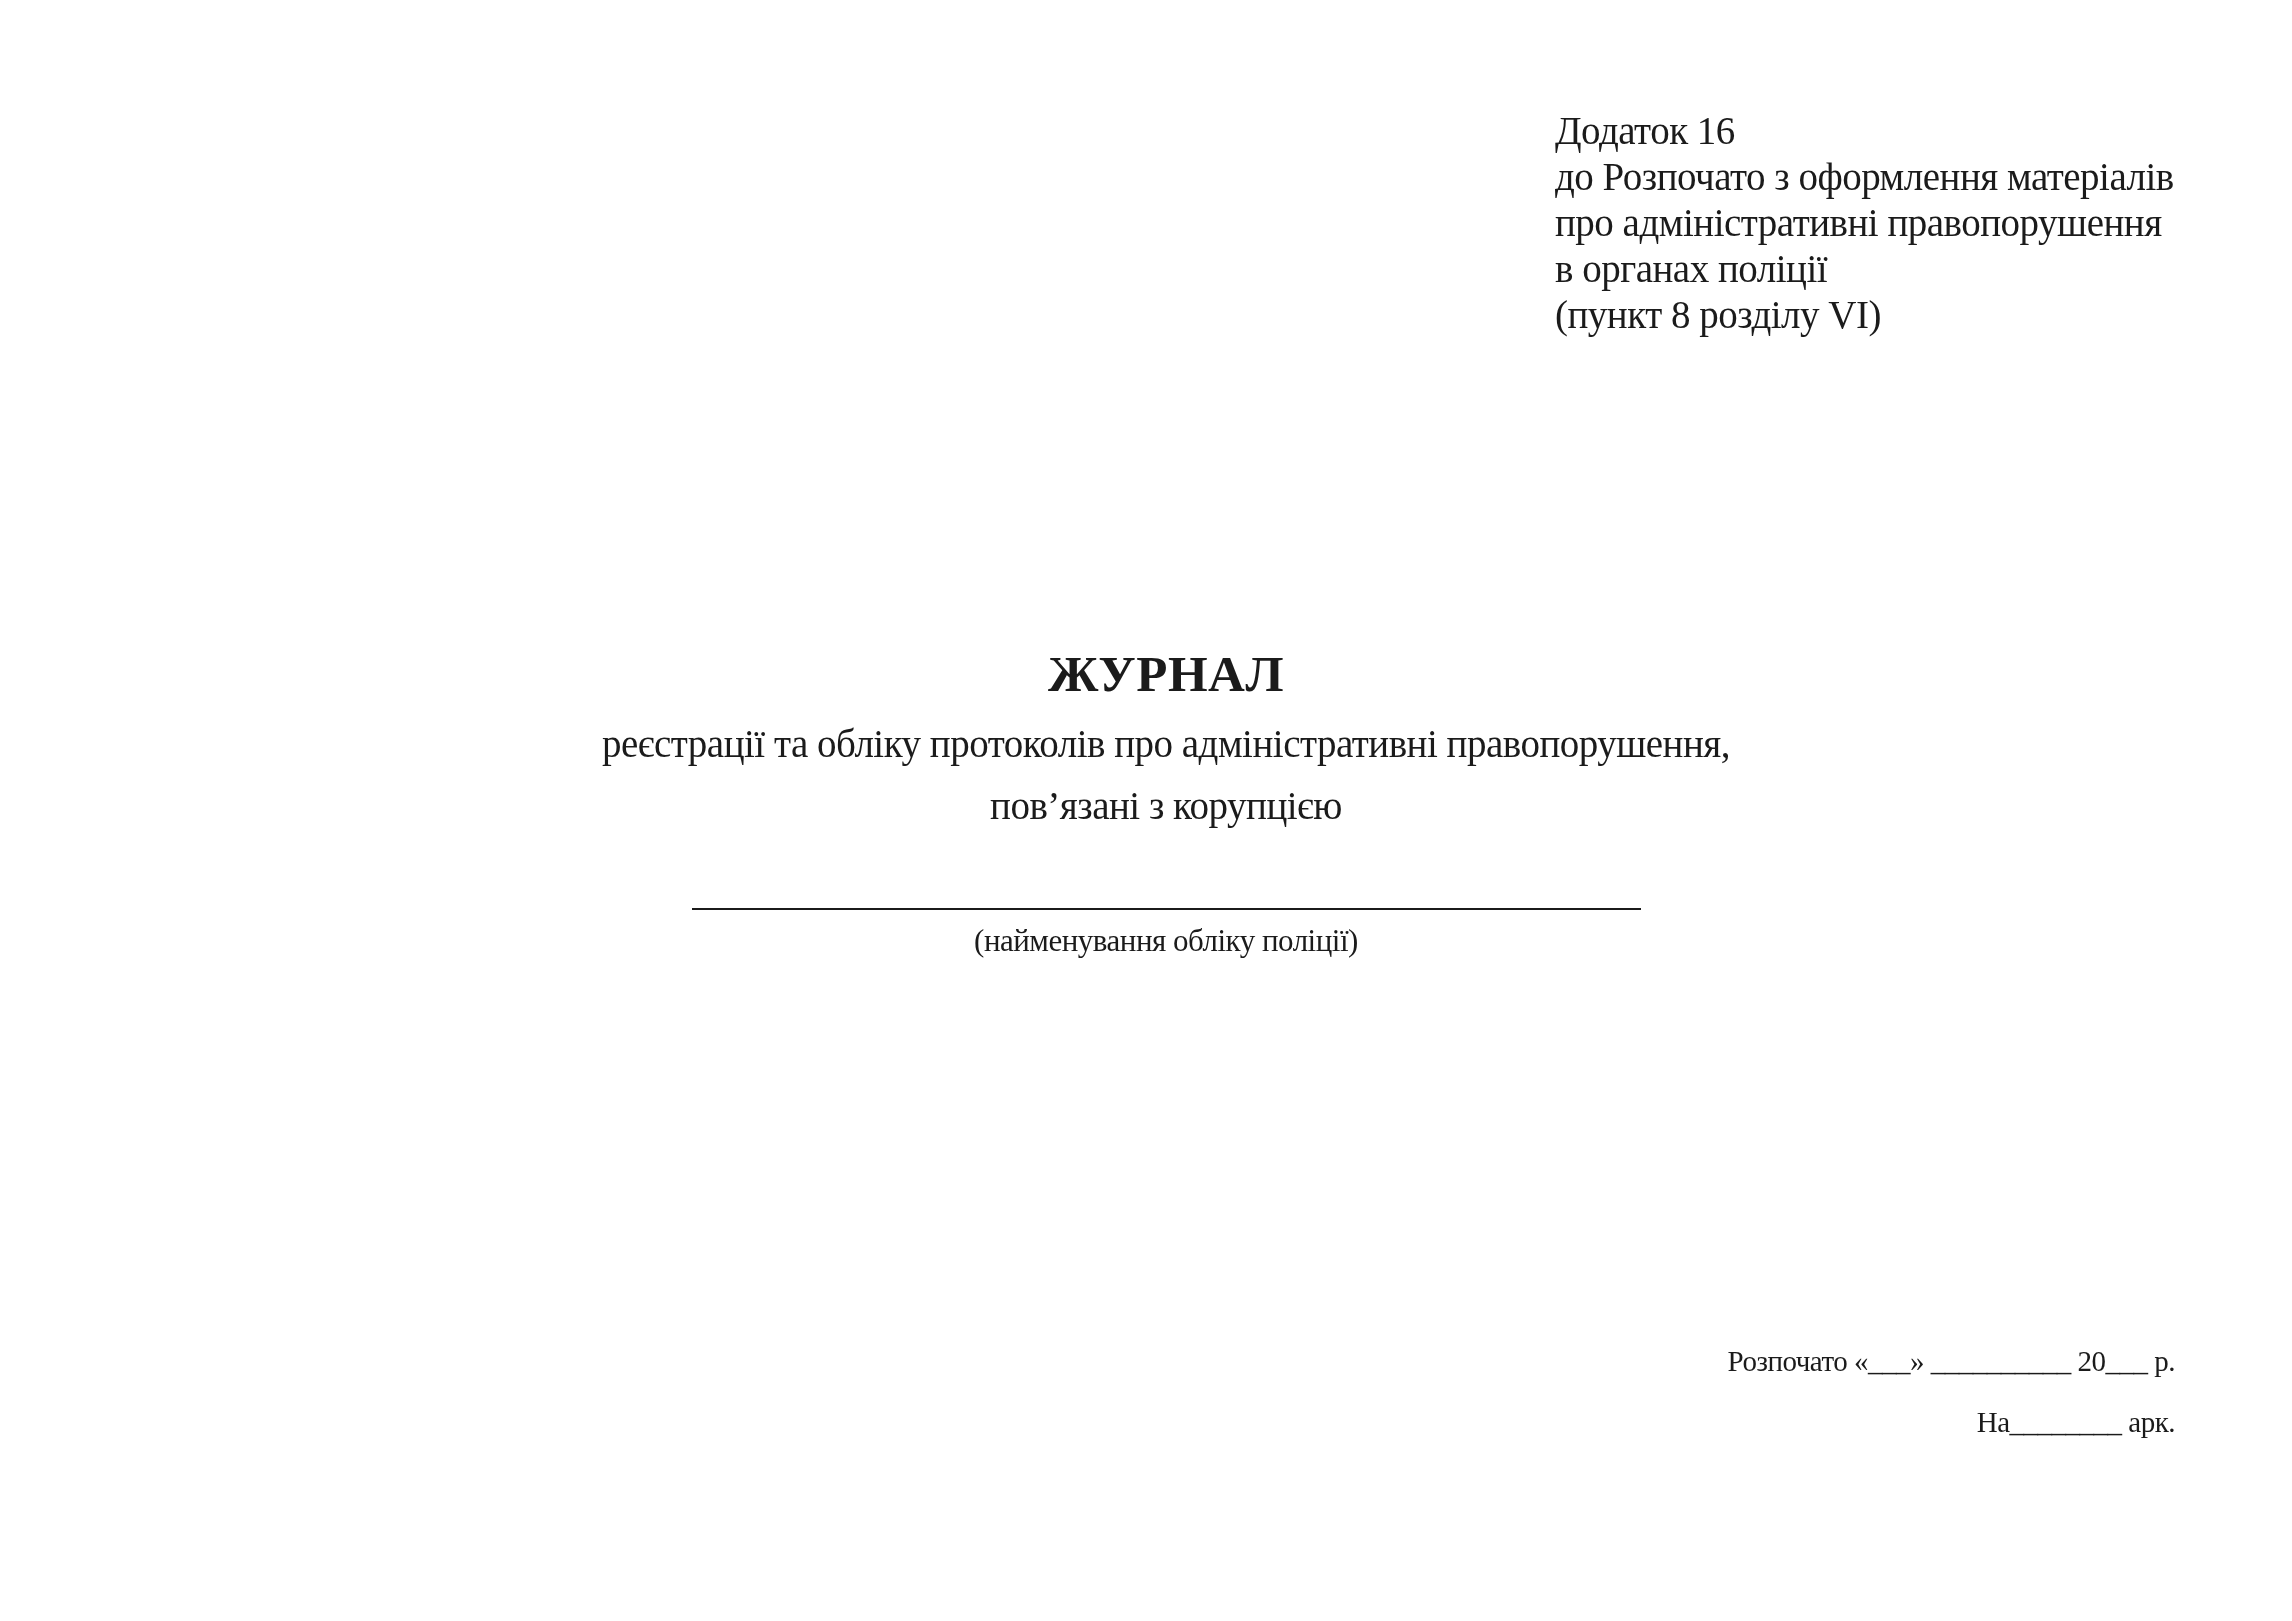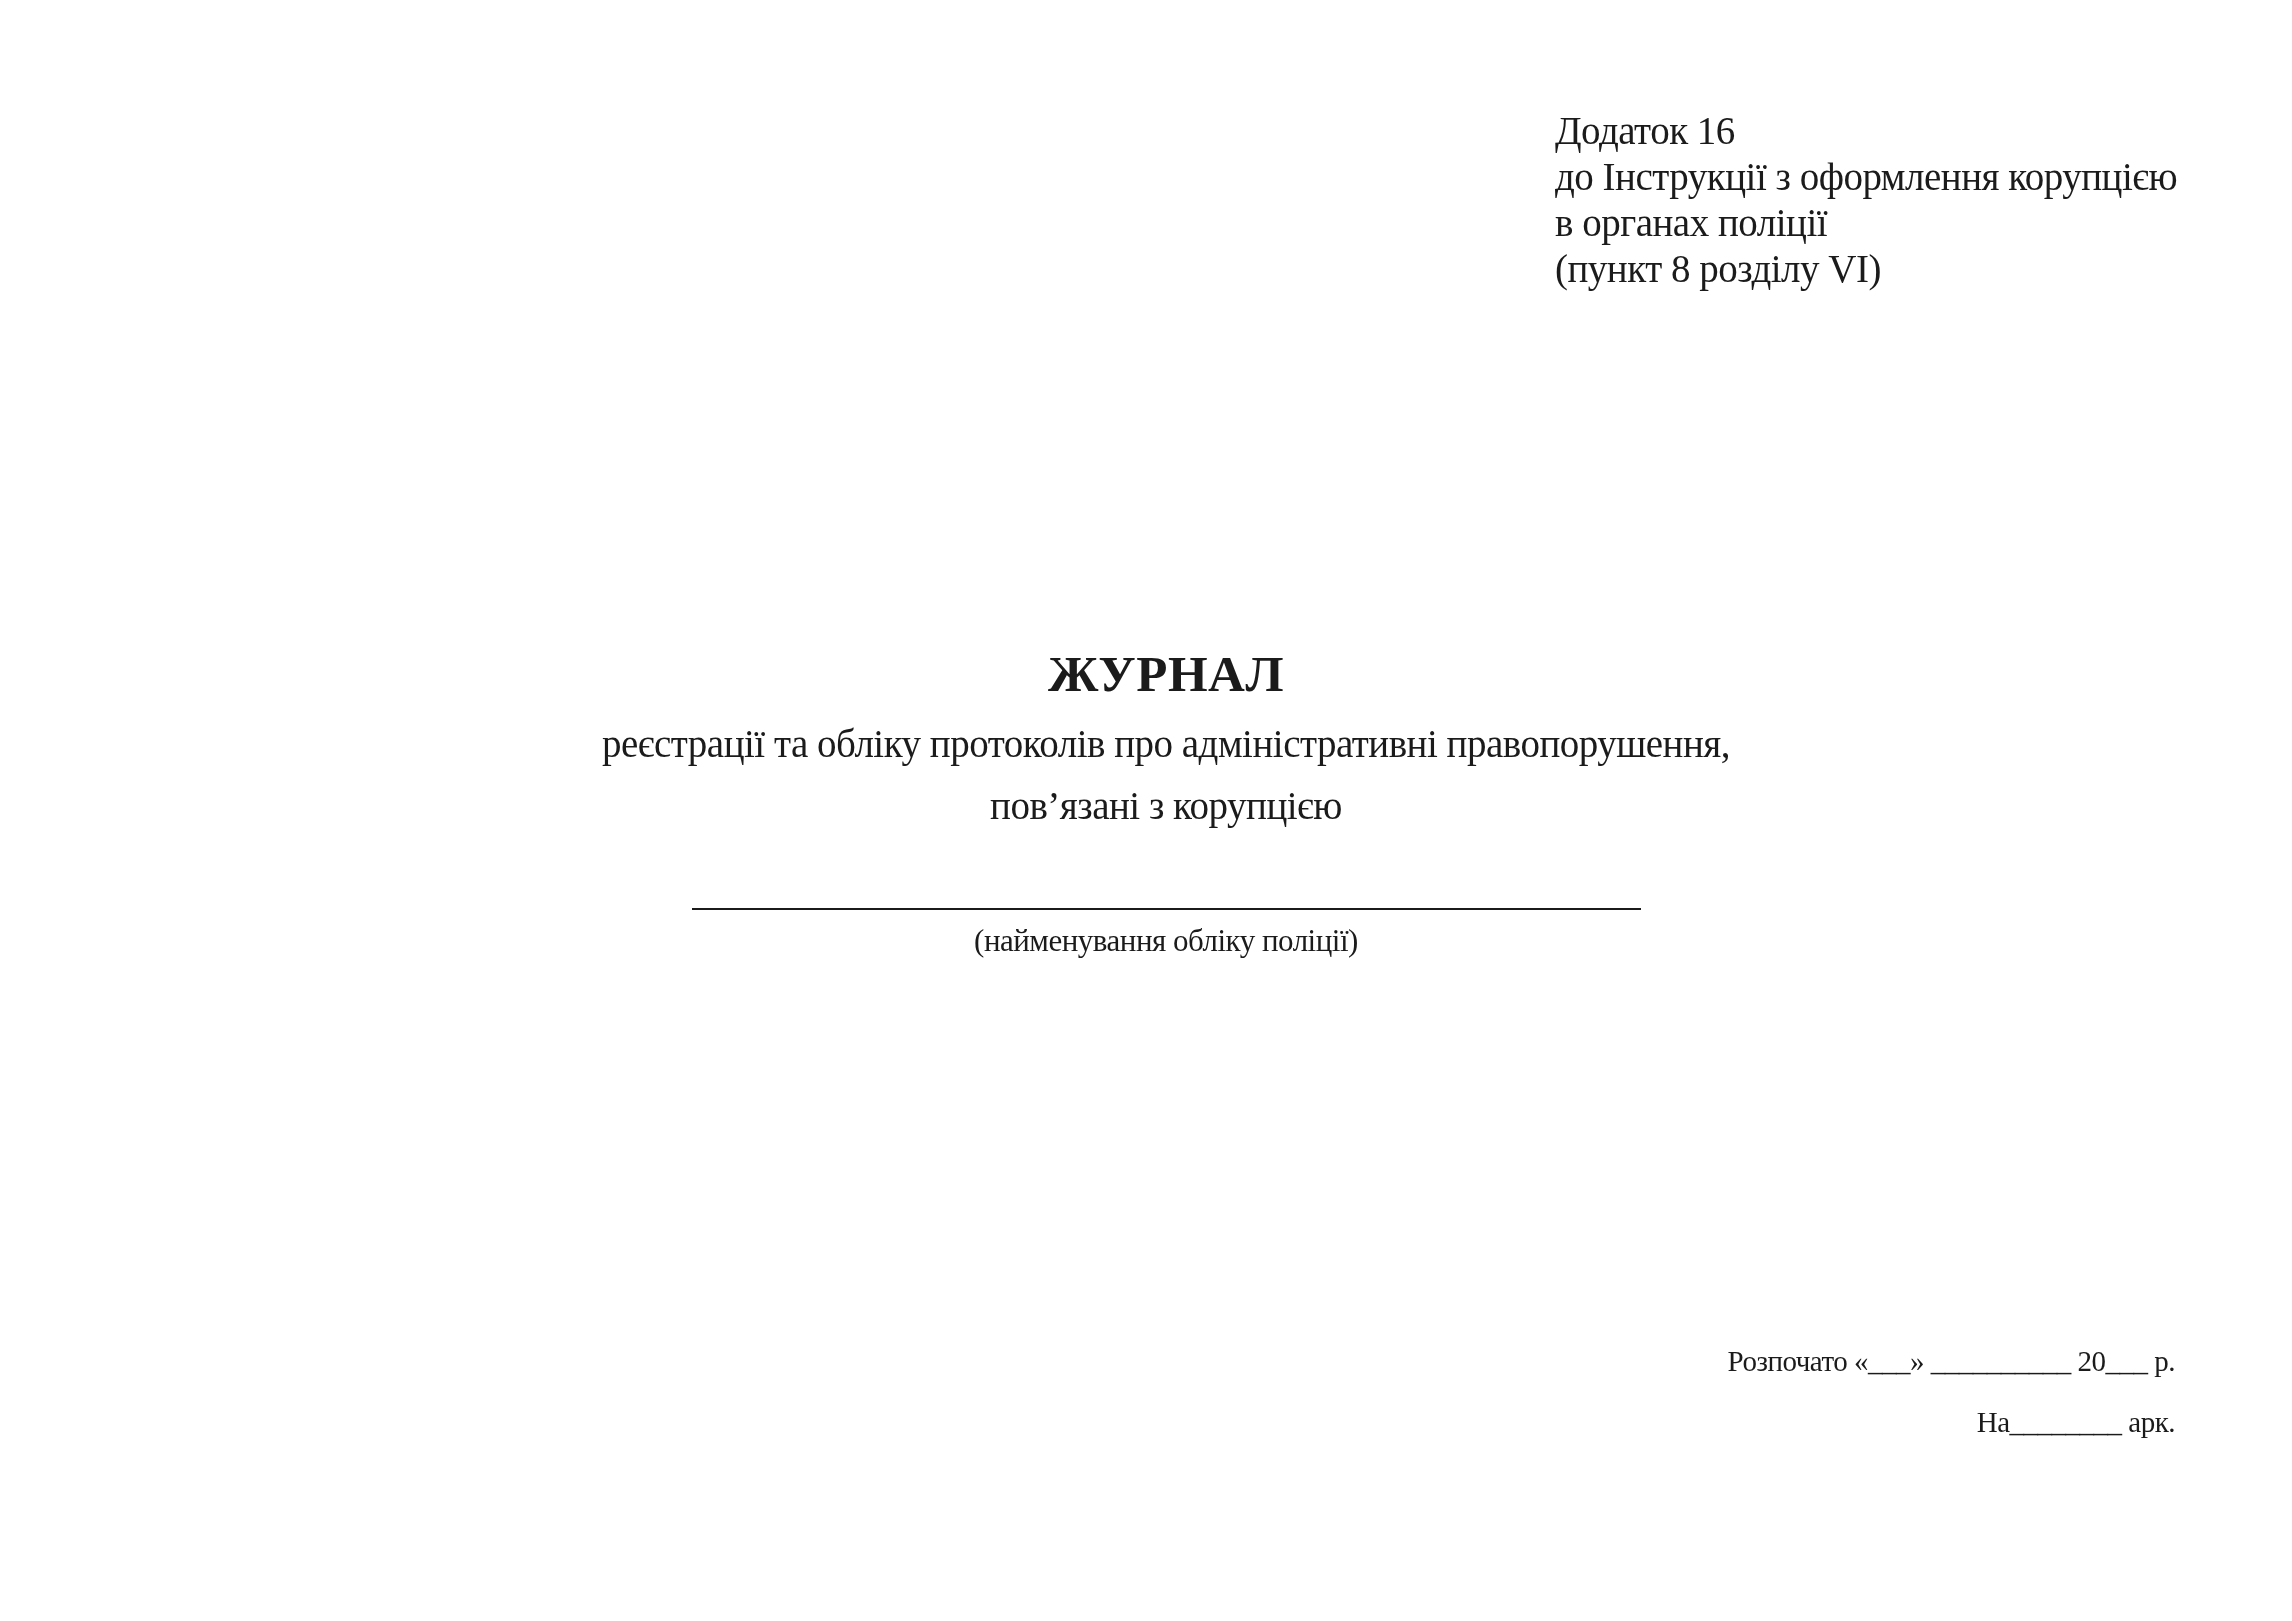--- a/index.html
+++ b/index.html
@@ -91,7 +91,7 @@
 
   <div class="appendix">
     <div>Додаток 16</div>
-    <div>до Інструкції з оформлення корупцією</div>
+    <div>до Розпочато з оформлення матеріалів</div>
     <div>в органах поліції</div>
     <div>(пункт 8 розділу VI)</div>
   </div>

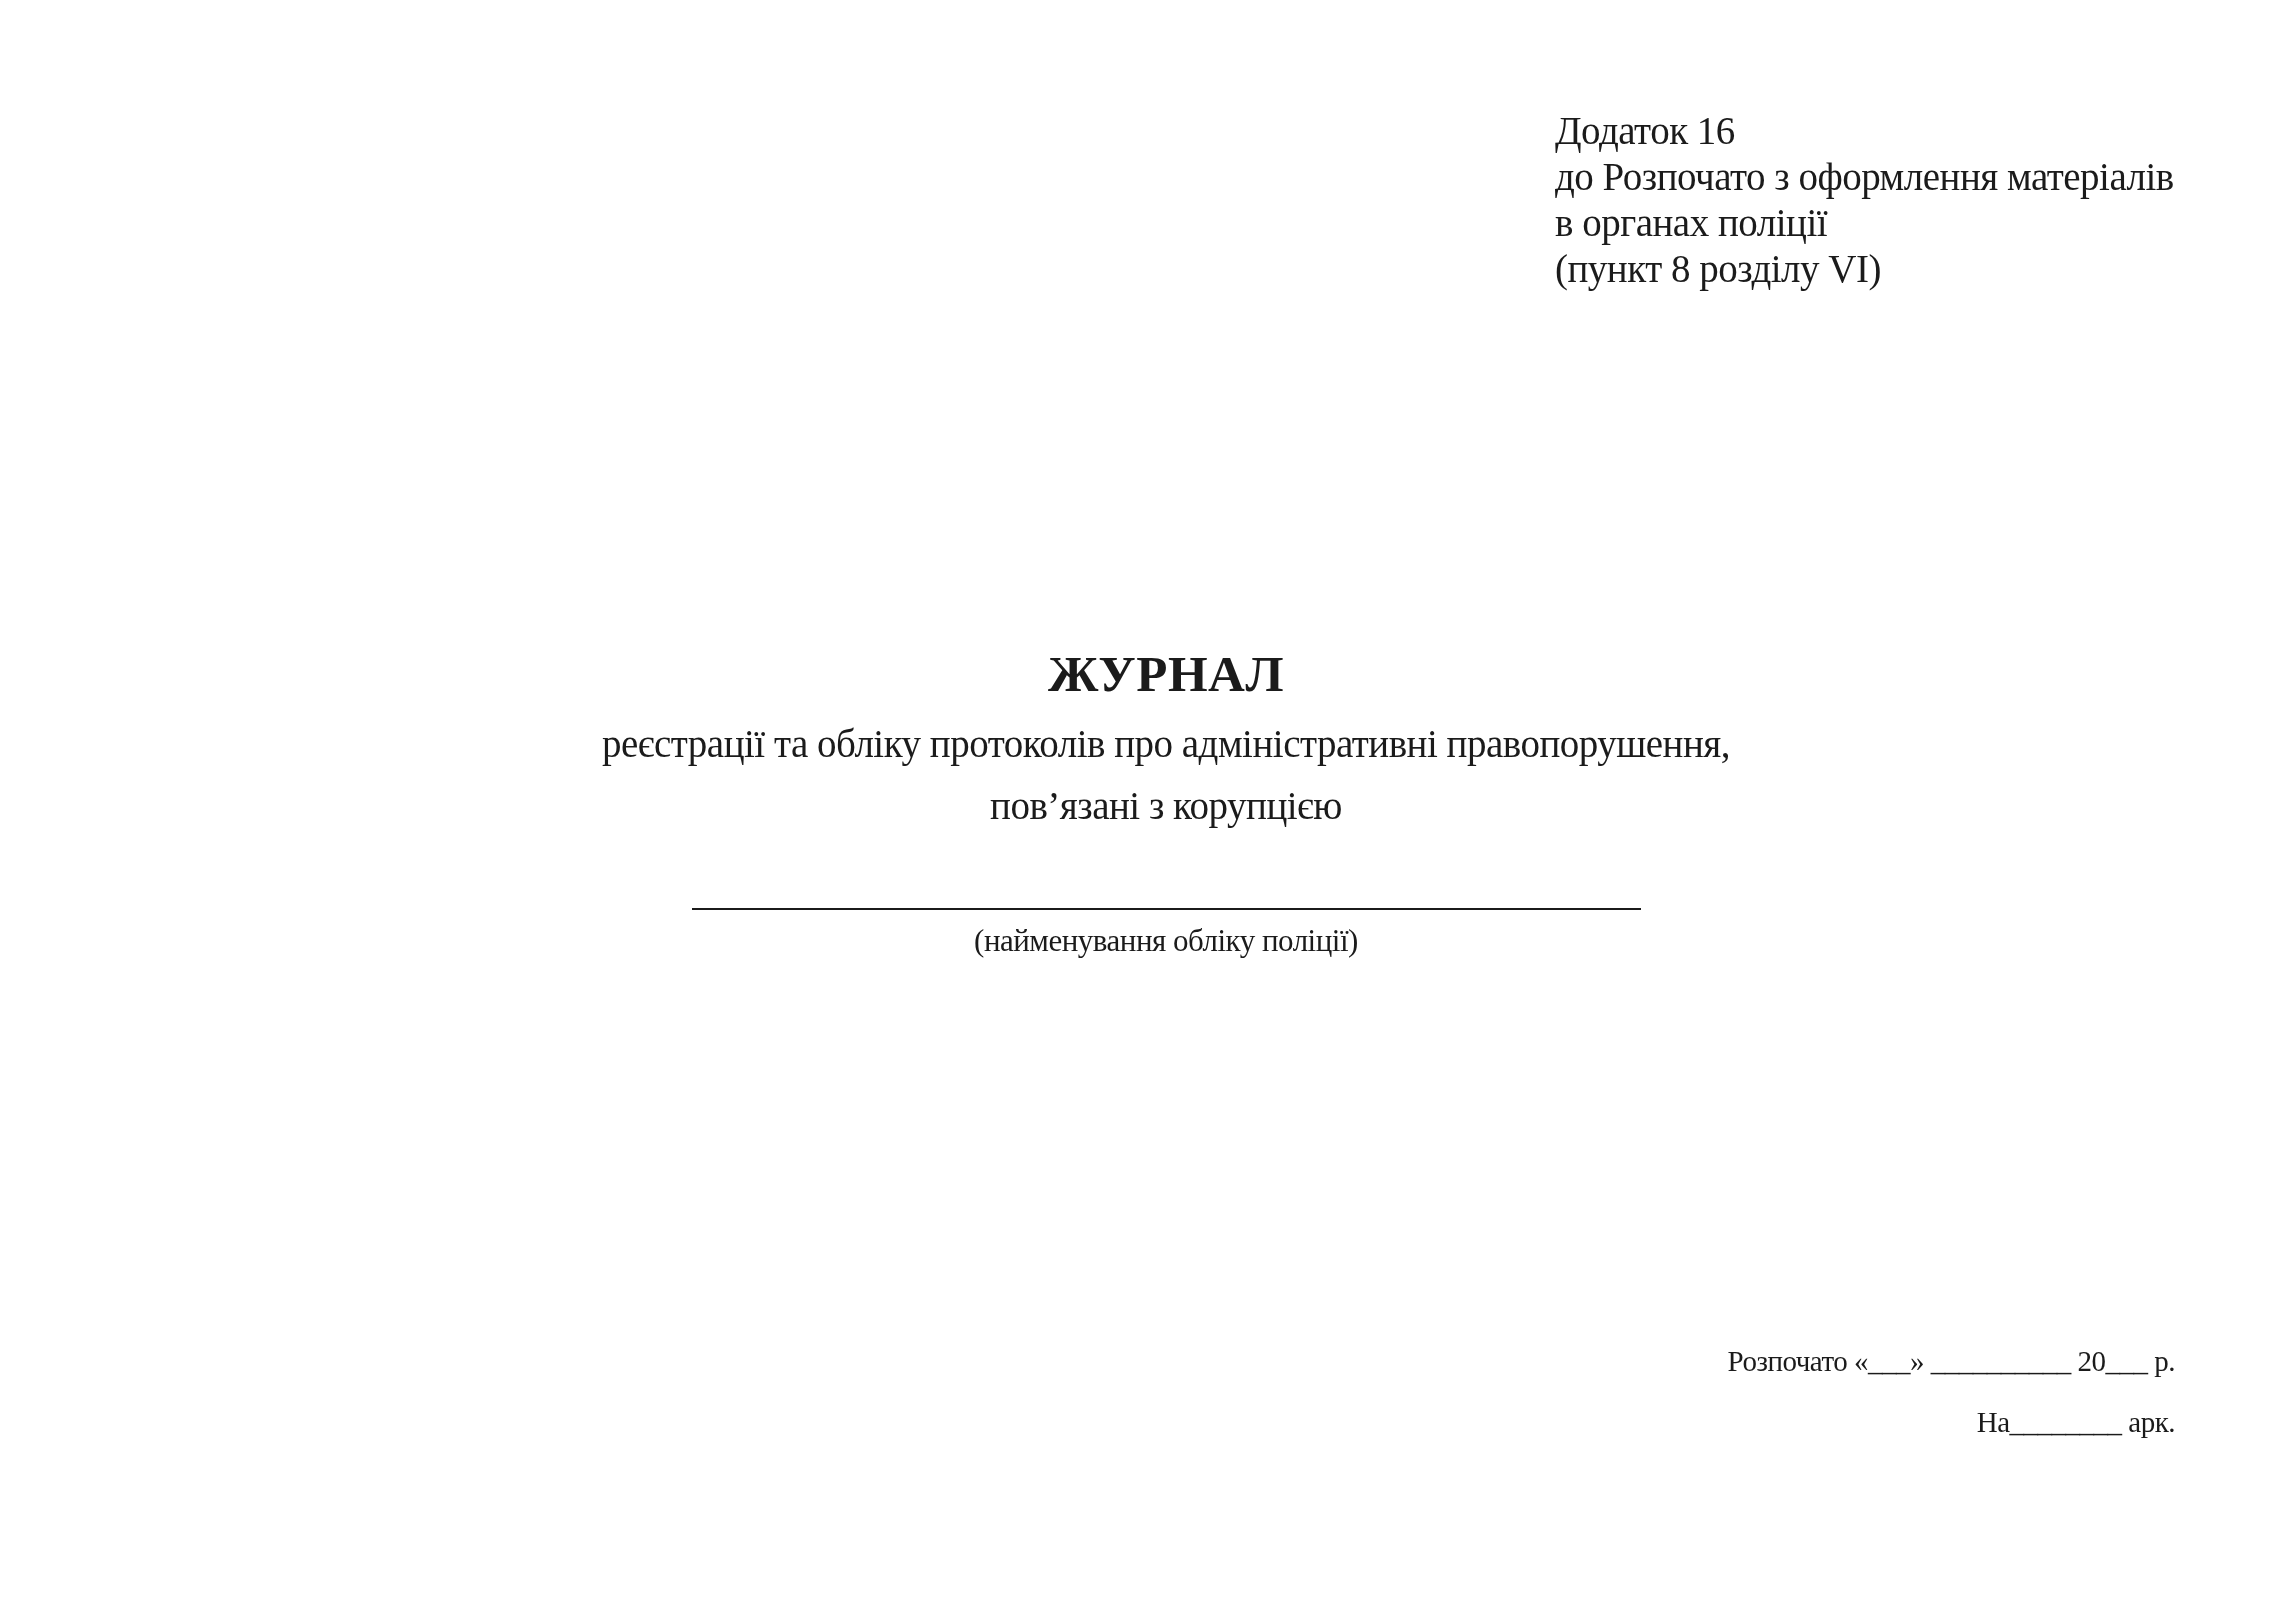--- a/index.html
+++ b/index.html
@@ -92,6 +92,7 @@
   <div class="appendix">
     <div>Додаток 16</div>
     <div>до Розпочато з оформлення матеріалів</div>
+    <div>про адміністративні правопорушення</div>
     <div>в органах поліції</div>
     <div>(пункт 8 розділу VI)</div>
   </div>

